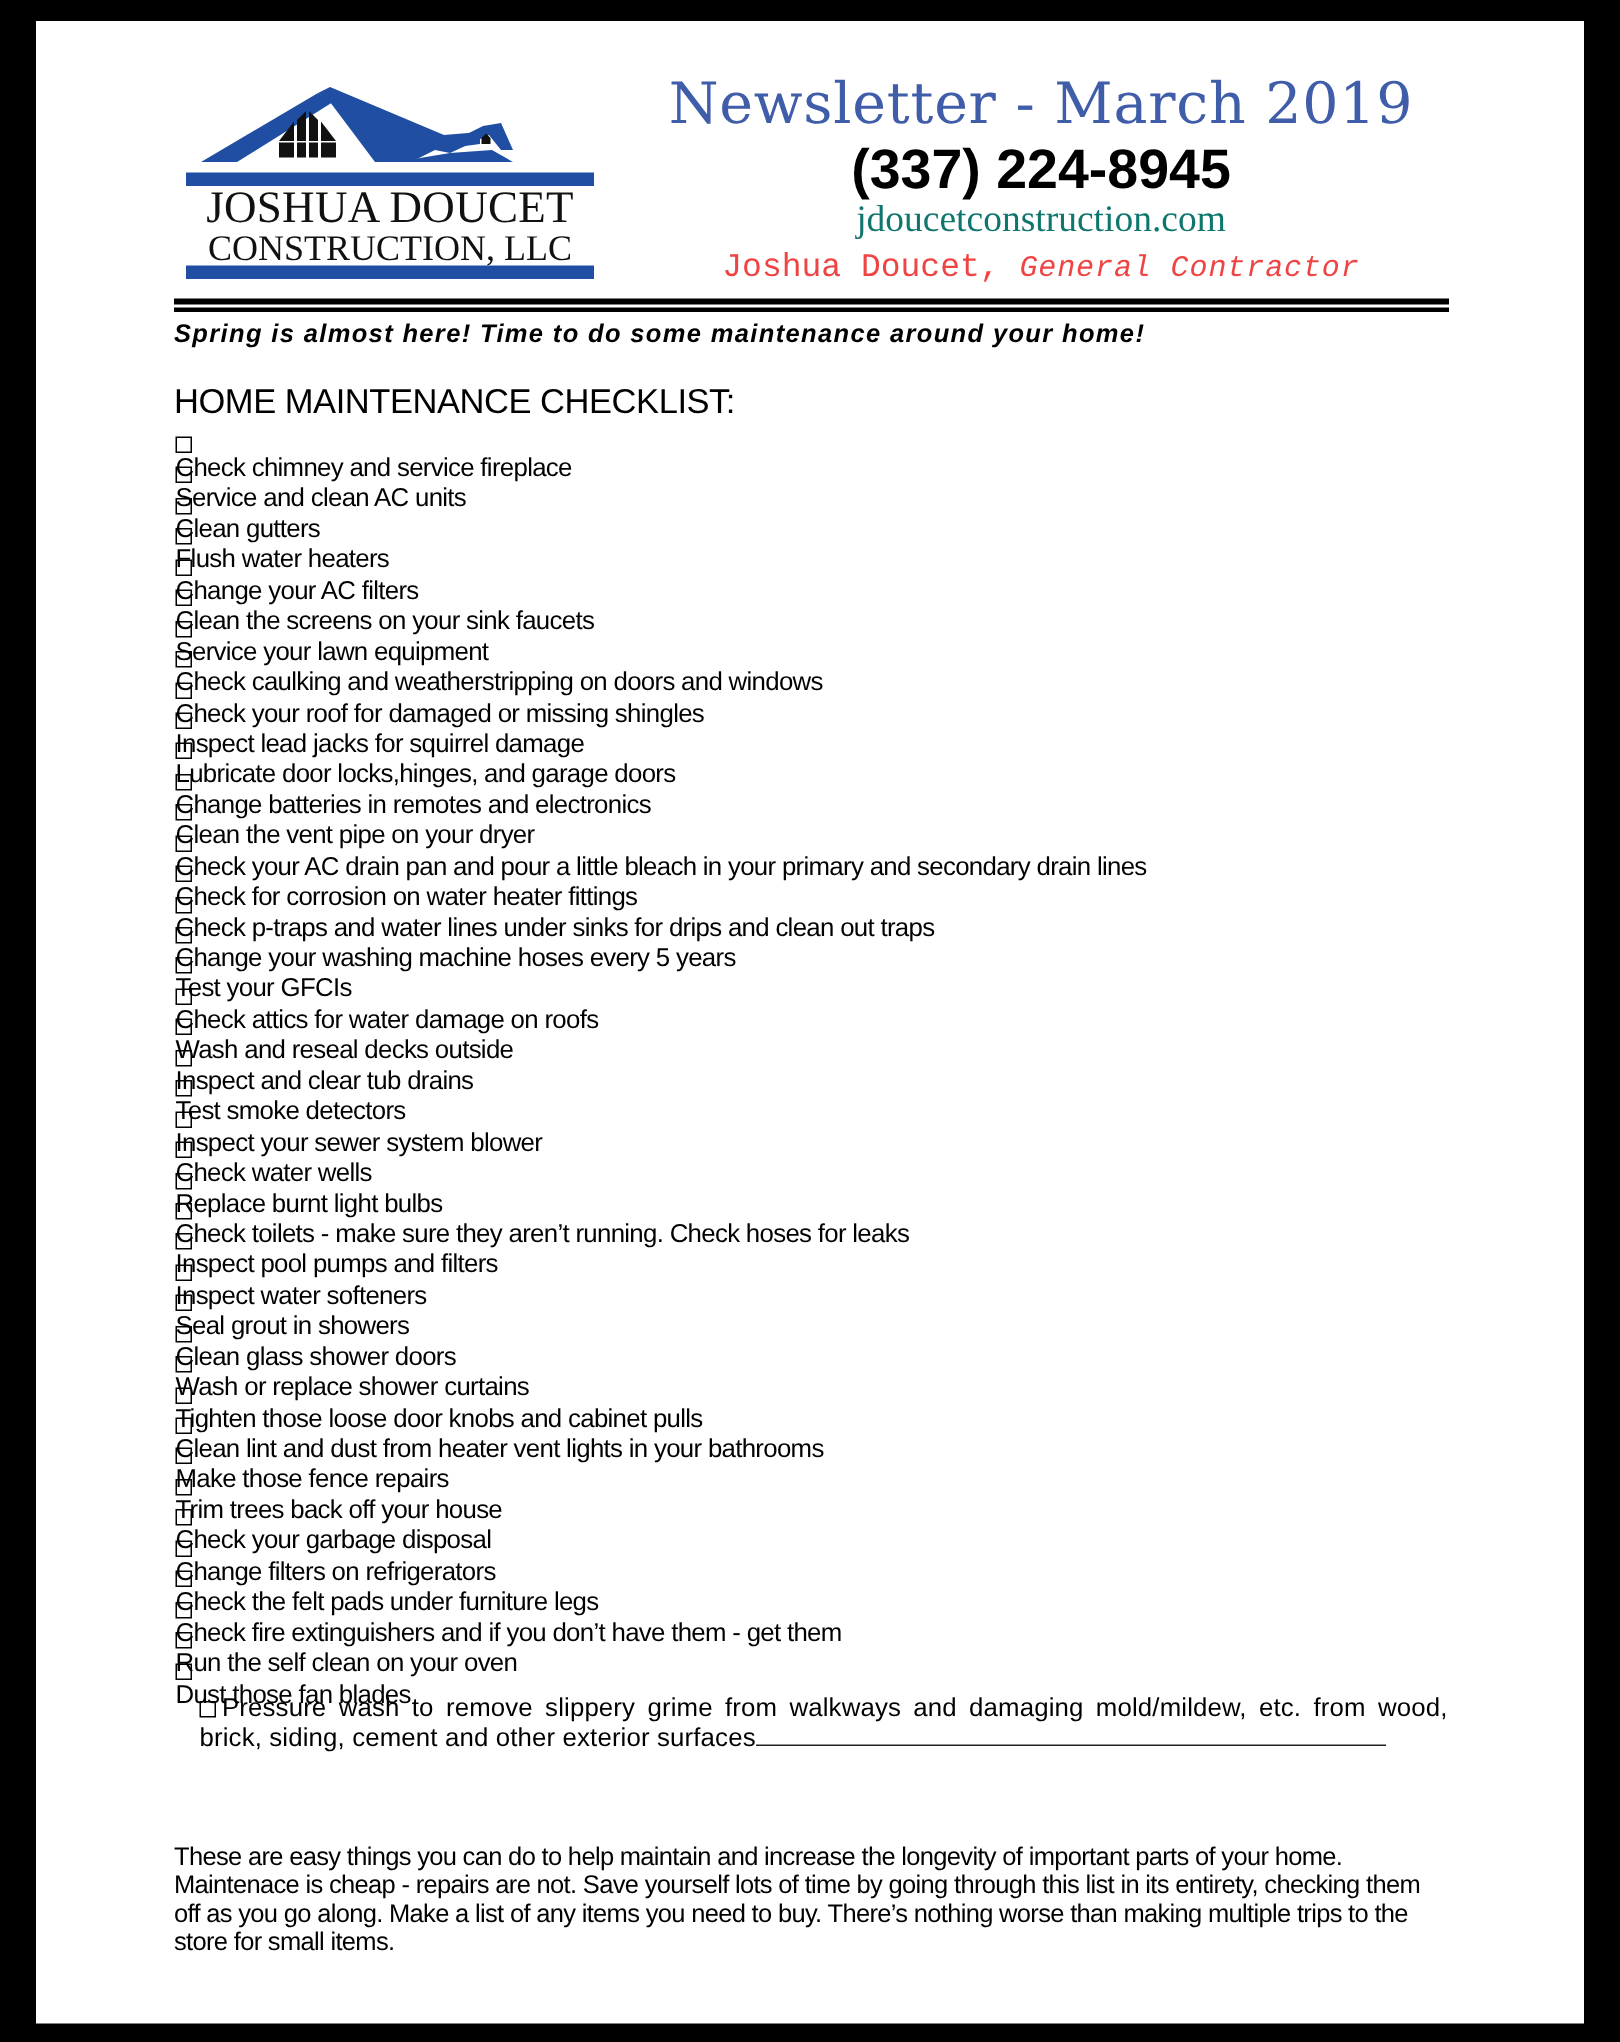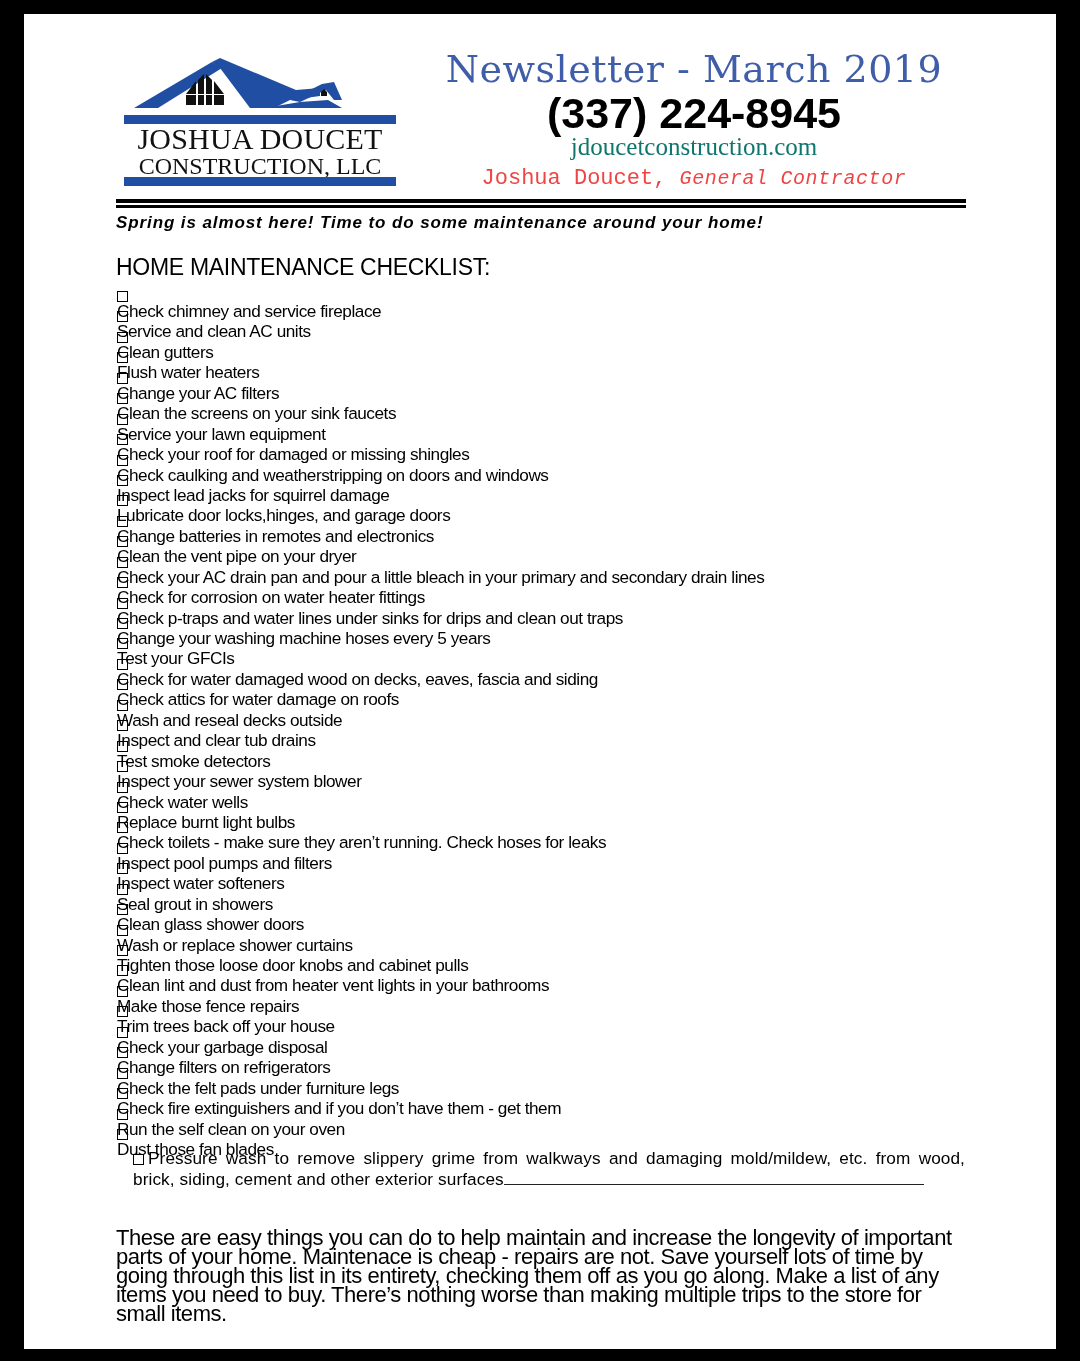--- a/index.html
+++ b/index.html
@@ -34,7 +34,7 @@
     letter-spacing: 0.5px; white-space: nowrap;
   }
   .phone {
-    font-family: "Liberation Sans", sans-serif; font-weight: bold; font-size: 43px; color: #000;
+    font-family: "Liberation Sans", sans-serif; font-weight: bold; font-size: 37px; color: #000;
     line-height: 38px; margin-top: 0px;
   }
   .website {

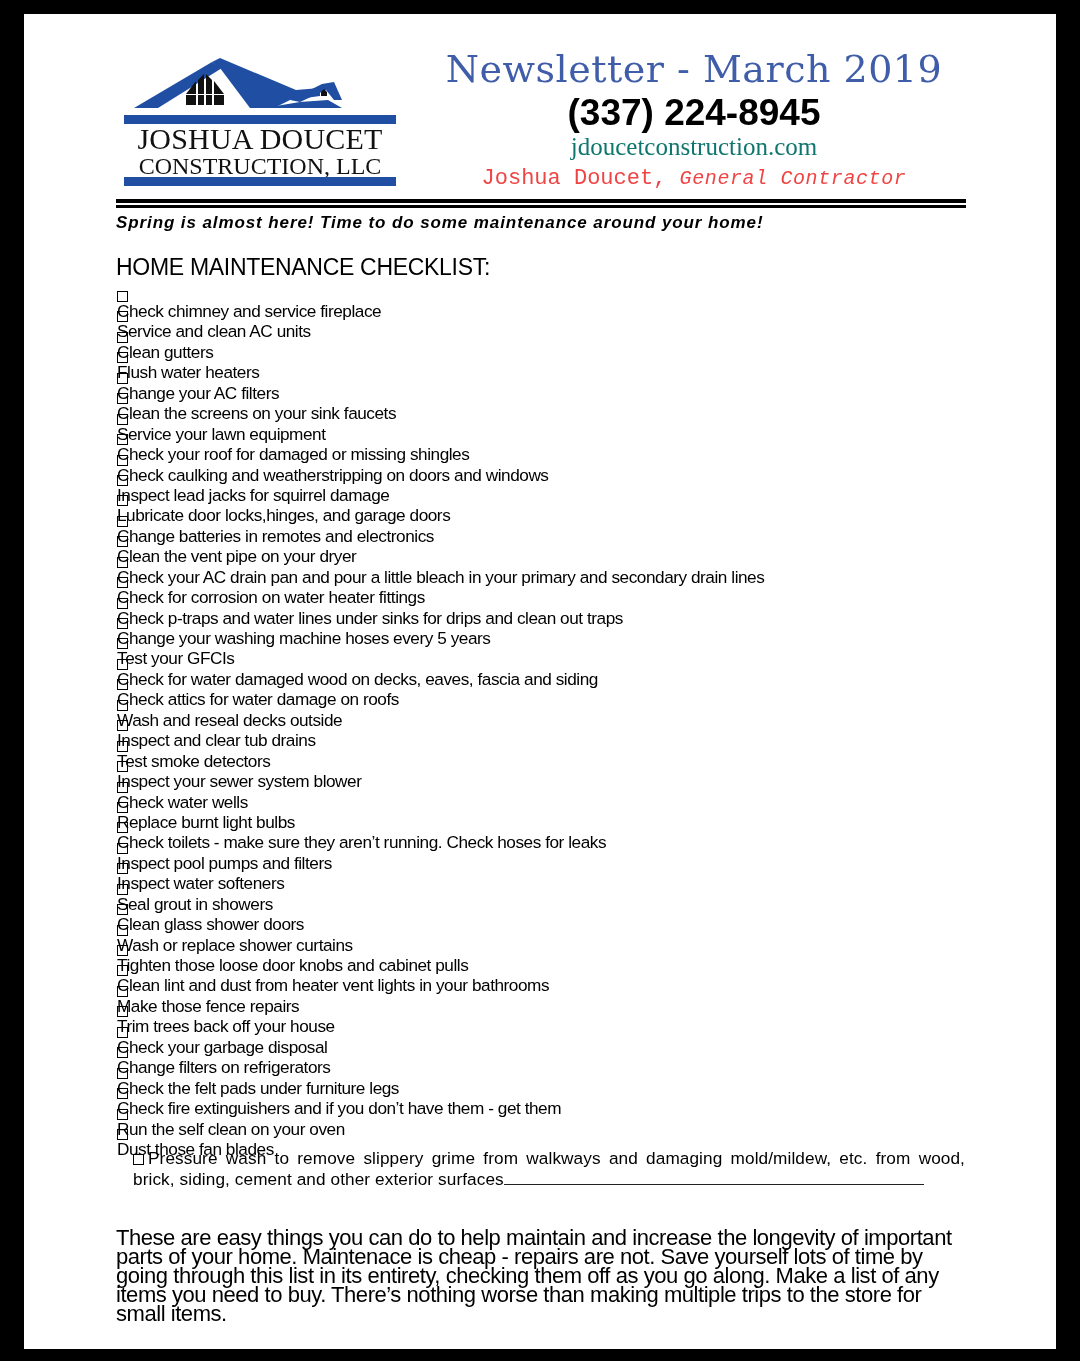--- a/index.html
+++ b/index.html
@@ -171,12 +171,12 @@
       </li>
       <li class="item">
         <span class="box"></span>
+        <span class="item-text">Check caulking and weatherstripping on doors and windows</span>
+        <span class="fill"></span>
+      </li>
+      <li class="item">
+        <span class="box"></span>
         <span class="item-text">Check your roof for damaged or missing shingles</span>
-        <span class="fill"></span>
-      </li>
-      <li class="item">
-        <span class="box"></span>
-        <span class="item-text">Check caulking and weatherstripping on doors and windows</span>
         <span class="fill"></span>
       </li>
       <li class="item">

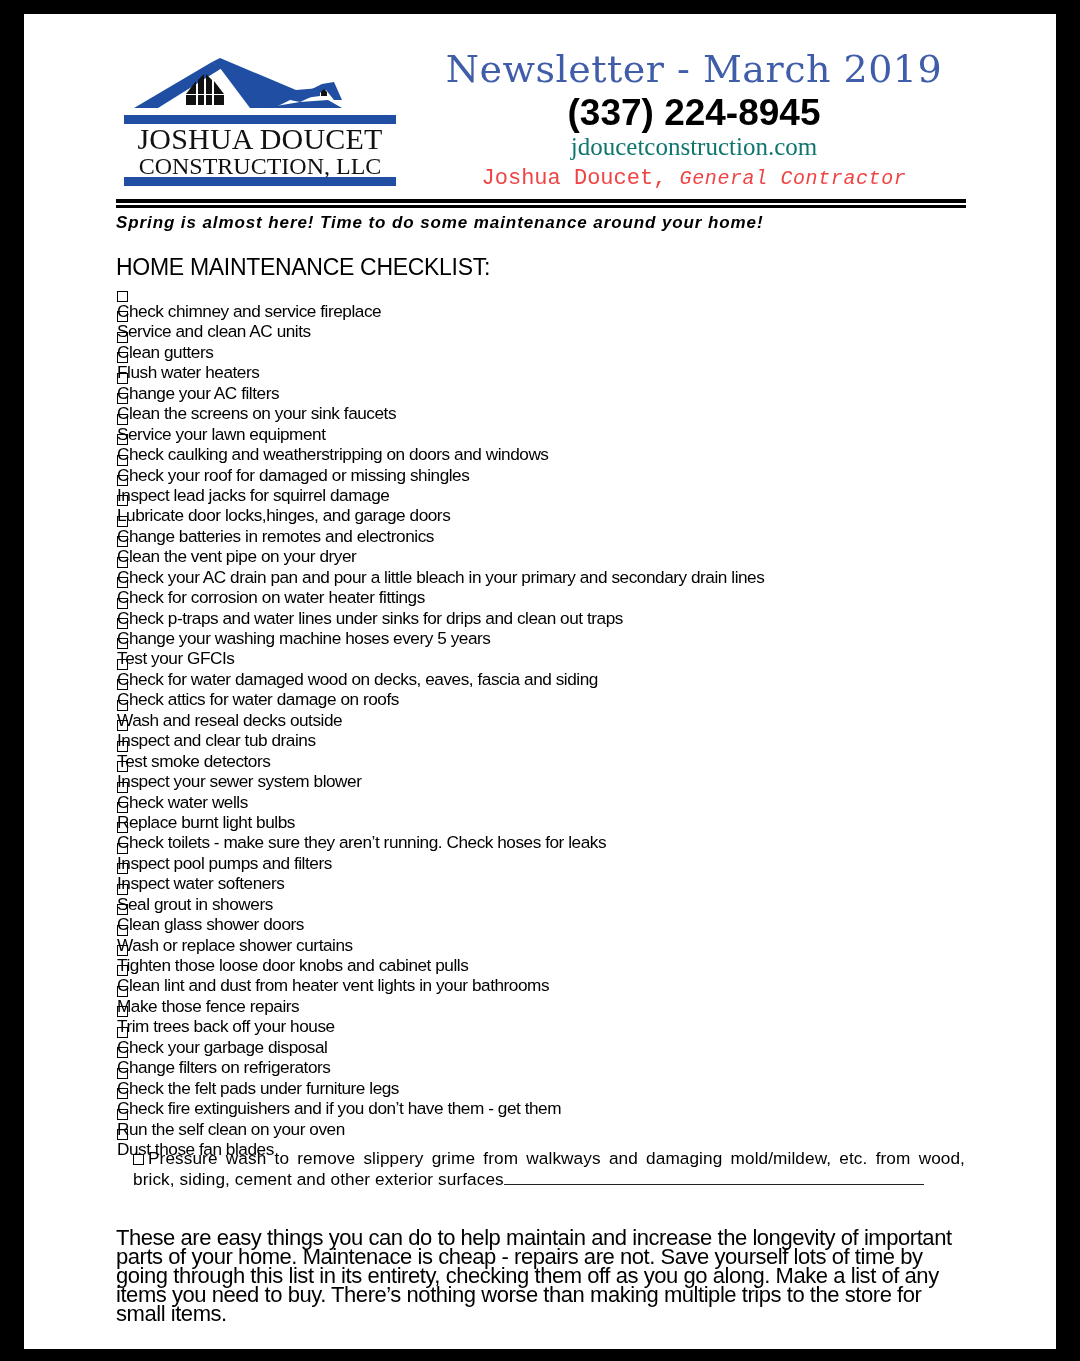--- a/index.html
+++ b/index.html
@@ -226,11 +226,6 @@
       </li>
       <li class="item">
         <span class="box"></span>
-        <span class="item-text">Check for water damaged wood on decks, eaves, fascia and siding</span>
-        <span class="fill"></span>
-      </li>
-      <li class="item">
-        <span class="box"></span>
         <span class="item-text">Check attics for water damage on roofs</span>
         <span class="fill"></span>
       </li>

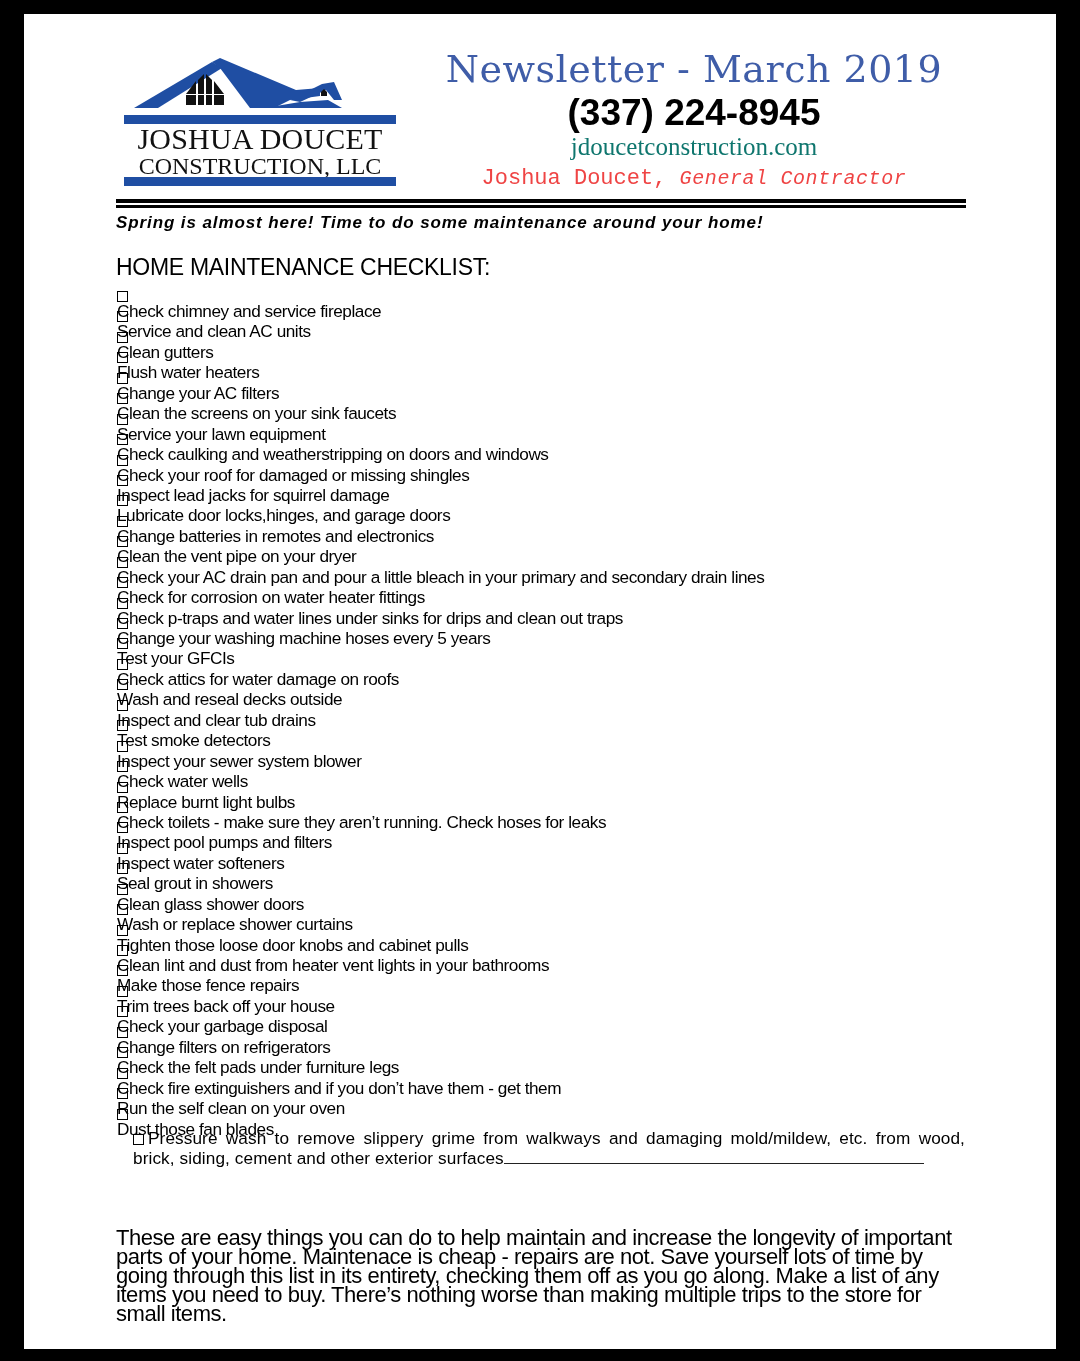--- a/index.html
+++ b/index.html
@@ -76,7 +76,7 @@
     display: inline-block; width: 420px; border-bottom: 1.3px solid #222; height: 14px; vertical-align: baseline;
   }
   .closing {
-    position: absolute; left: 92px; top: 1214px; width: 850px; font-size: 22px; line-height: 19px;
+    position: absolute; left: 92px; top: 1214px; width: 850px; font-size: 17px; line-height: 19px;
     color: #000; letter-spacing: -0.45px; margin: 0;
   }
 </style>

